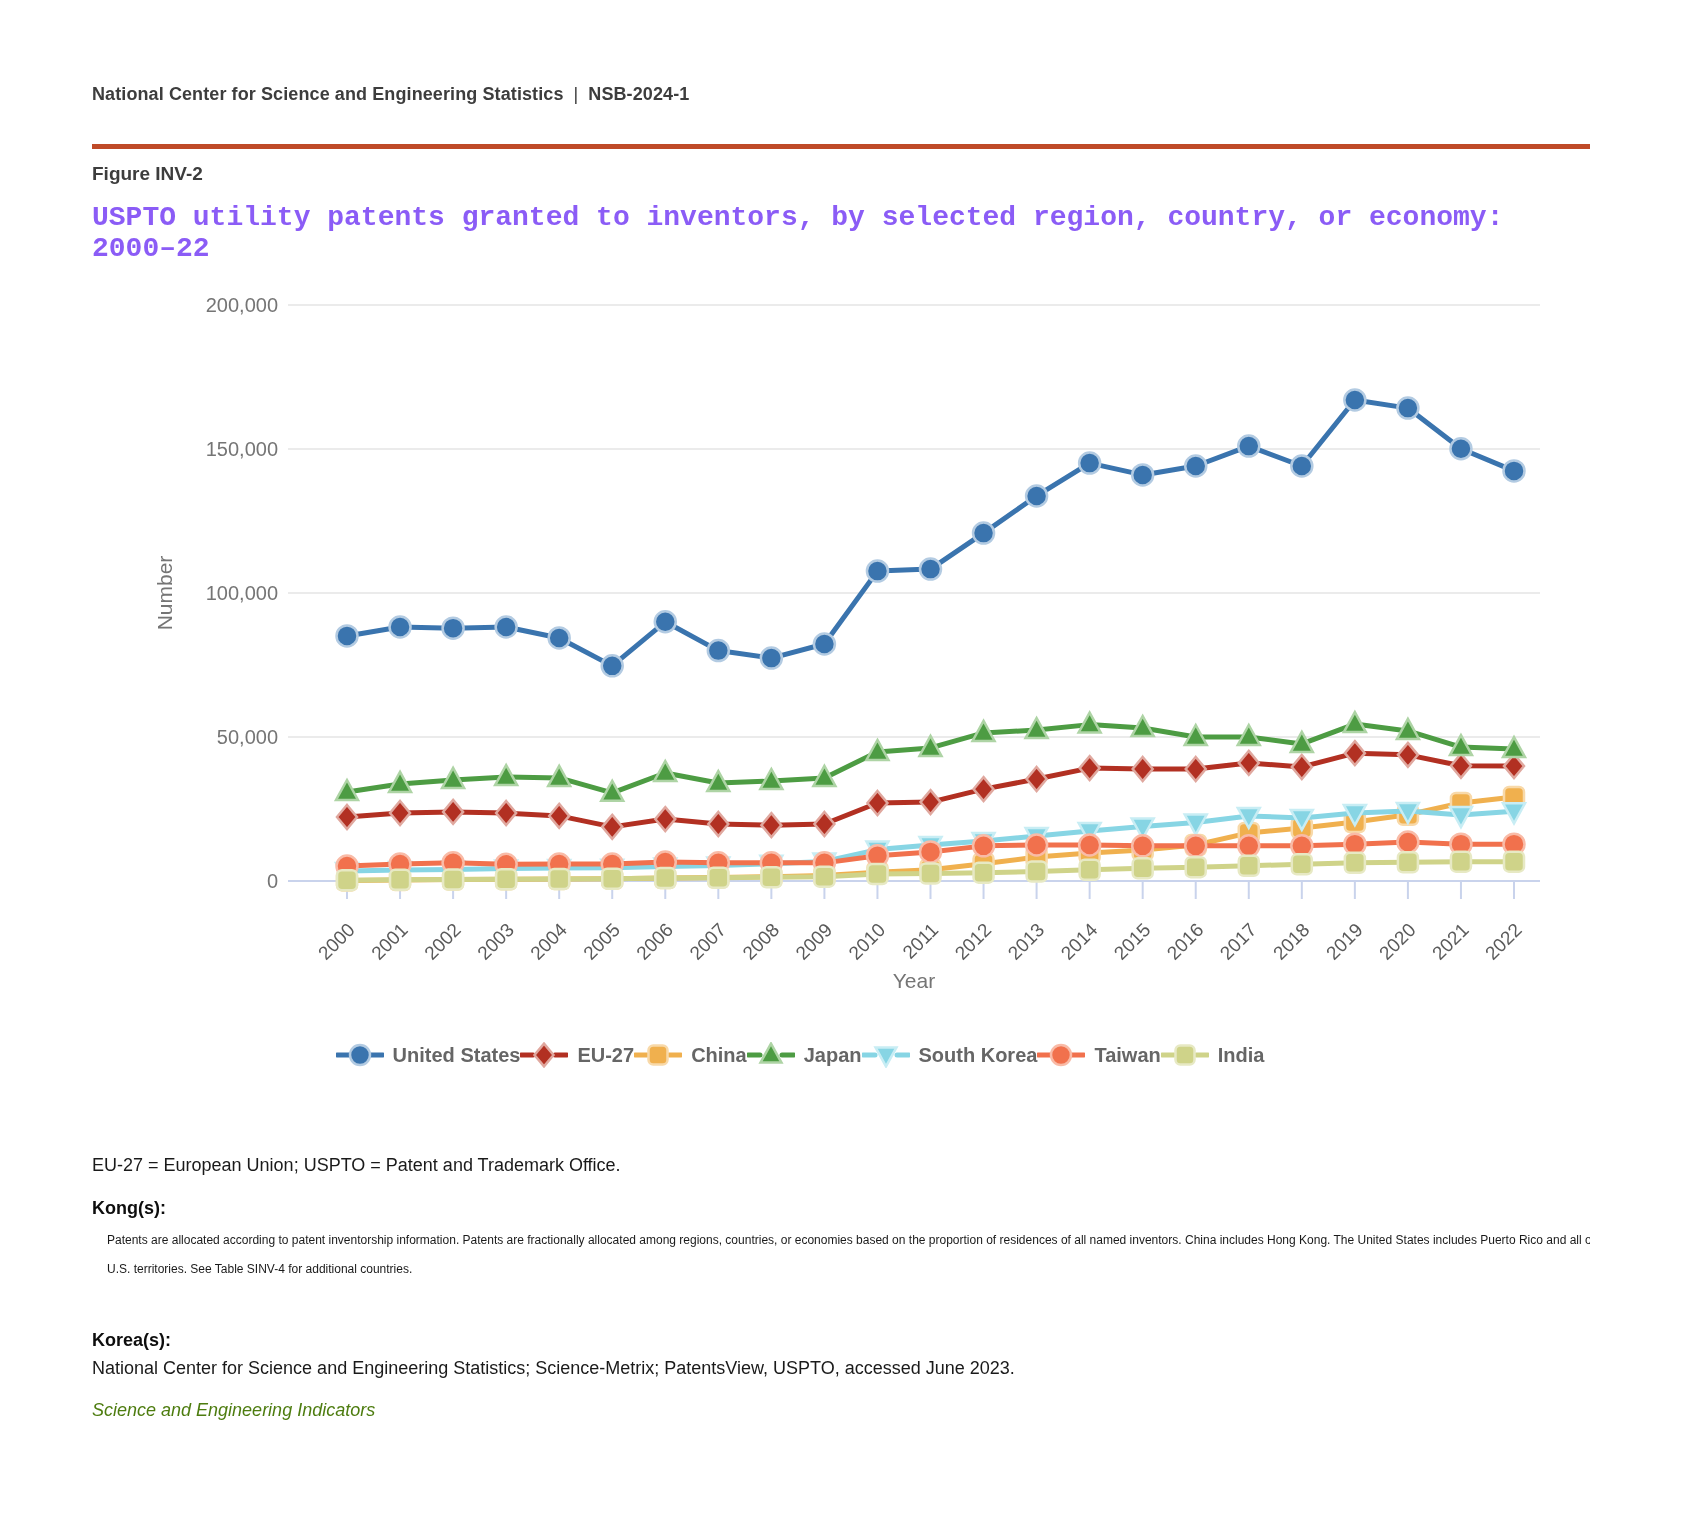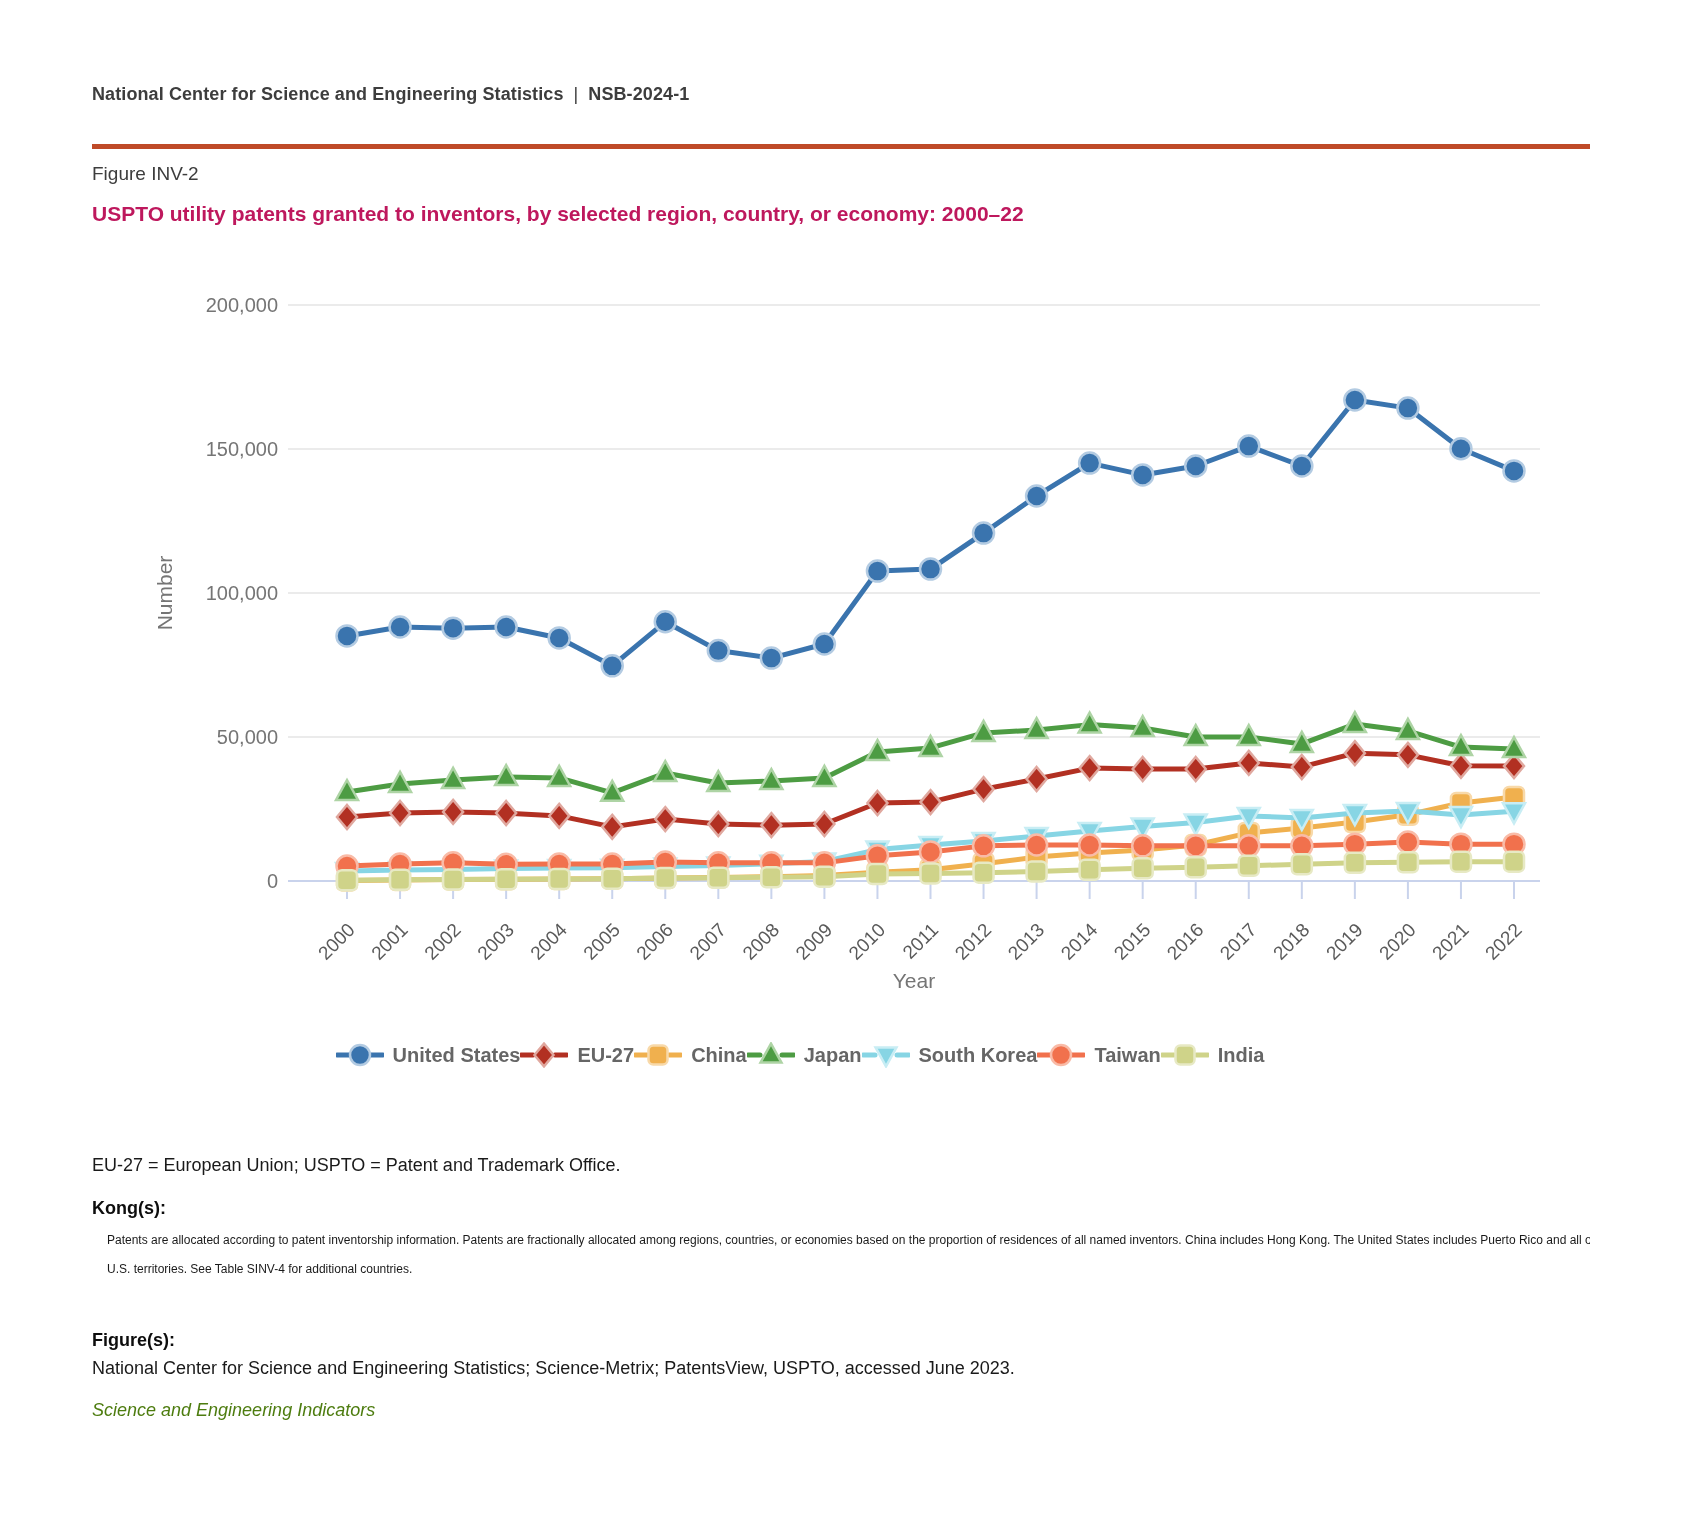--- a/index.html
+++ b/index.html
@@ -23,7 +23,7 @@
   }
   .figure-label {
     position: absolute; left: 92px; top: 163px;
-    font-size: 19px; font-weight: normal; color: #3d3d3d;
+    font-size: 19px; font-weight: bold; color: #3d3d3d;
   }
   .figure-title {
     position: absolute; left: 92px; top: 202px; width: 1500px;

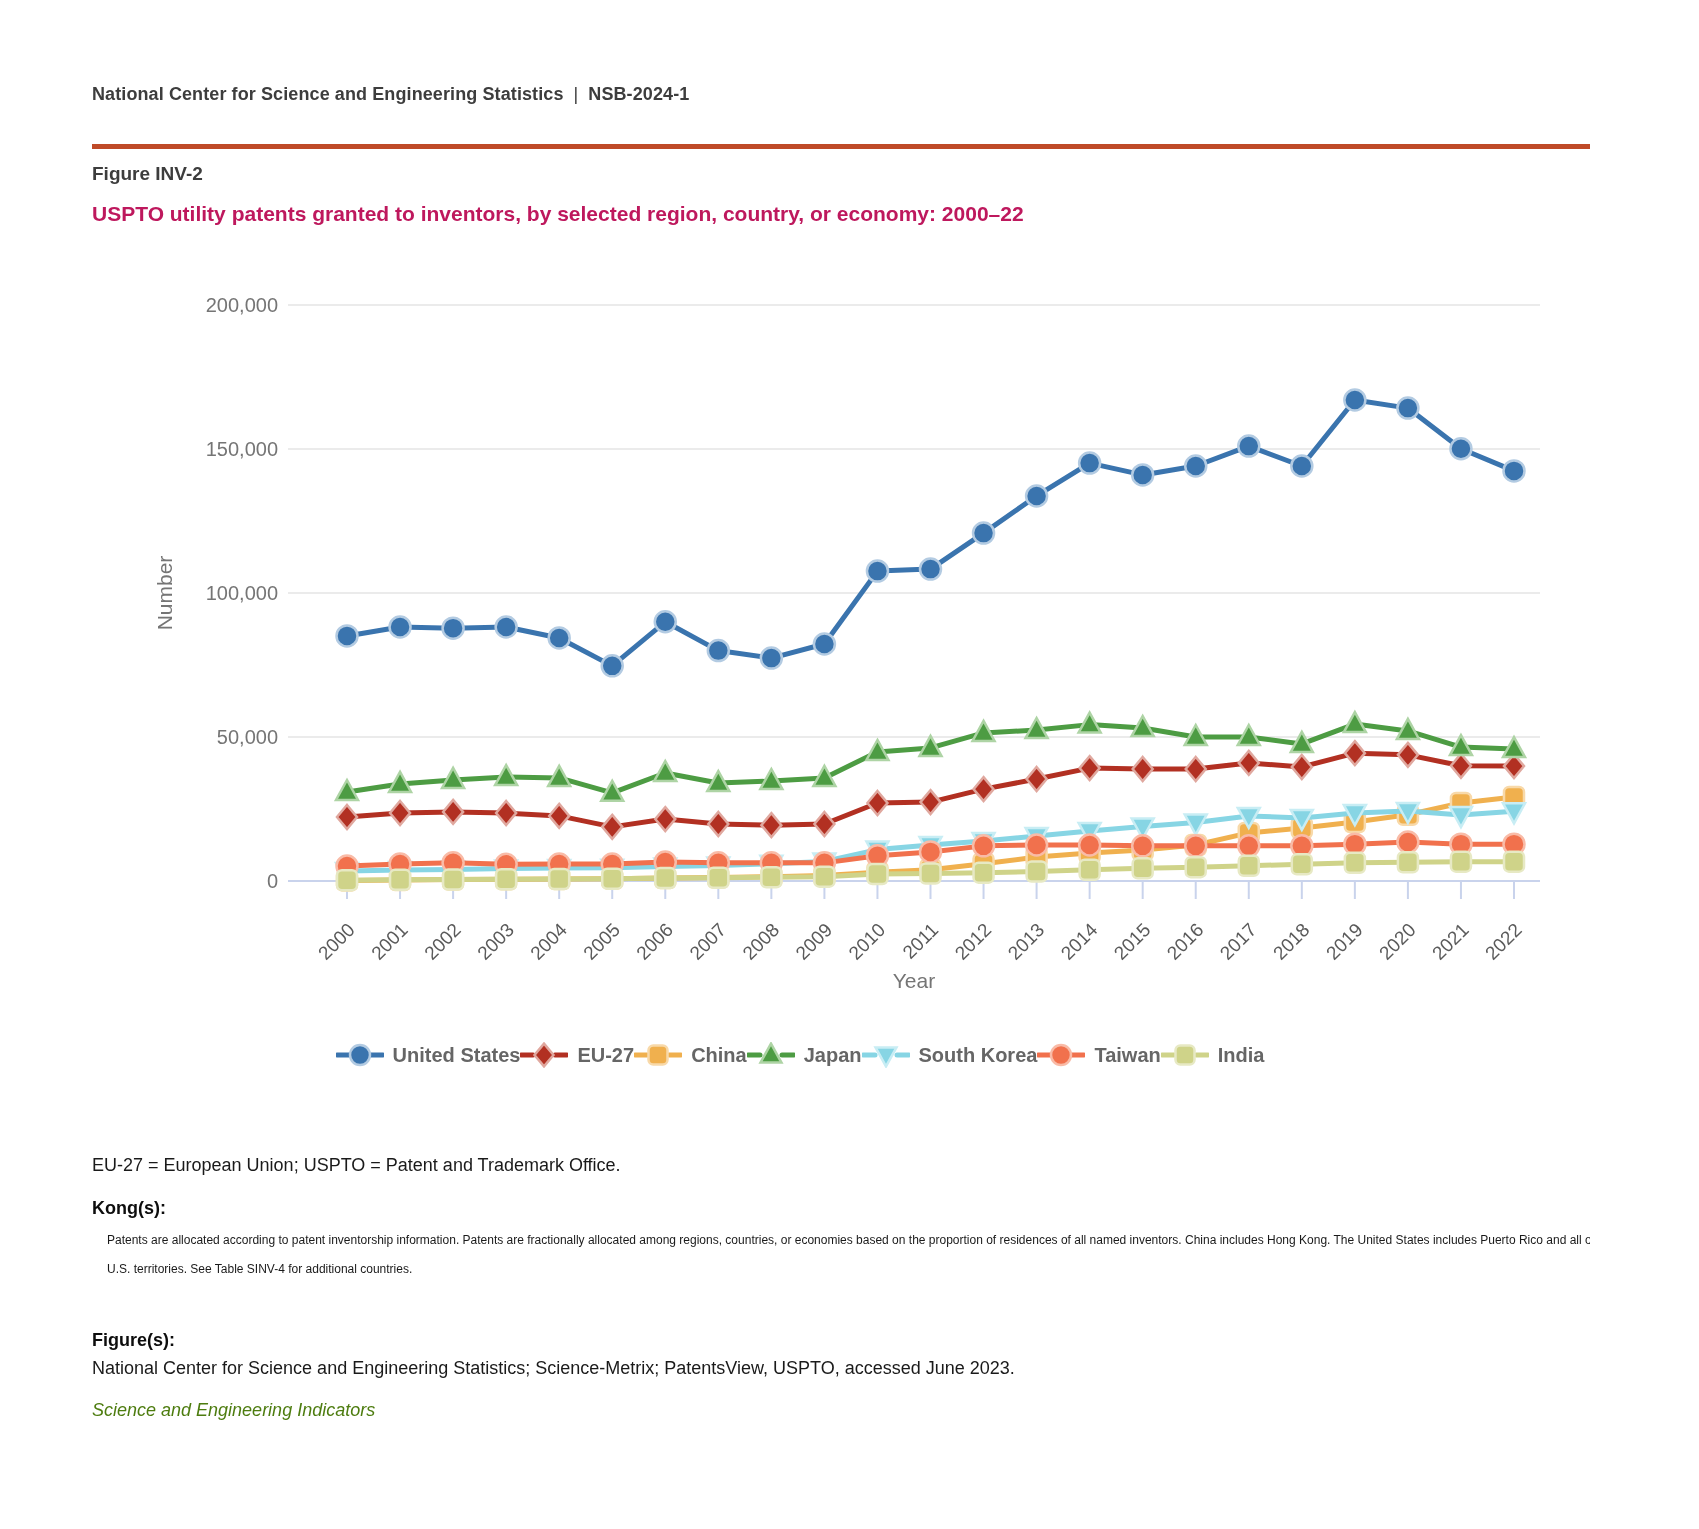--- a/index.html
+++ b/index.html
@@ -27,7 +27,7 @@
   }
   .figure-title {
     position: absolute; left: 92px; top: 202px; width: 1500px;
-    font-size: 21px; font-weight: bold; color: #be185d;
+    font-size: 28px; font-weight: bold; color: #8b5cf6; font-family: Liberation Mono, monospace;
   }
   .chart-wrap { position: absolute; left: 150px; top: 260px; width: 1420px; height: 755px; }
   svg text { font-family: "Liberation Sans", sans-serif; }

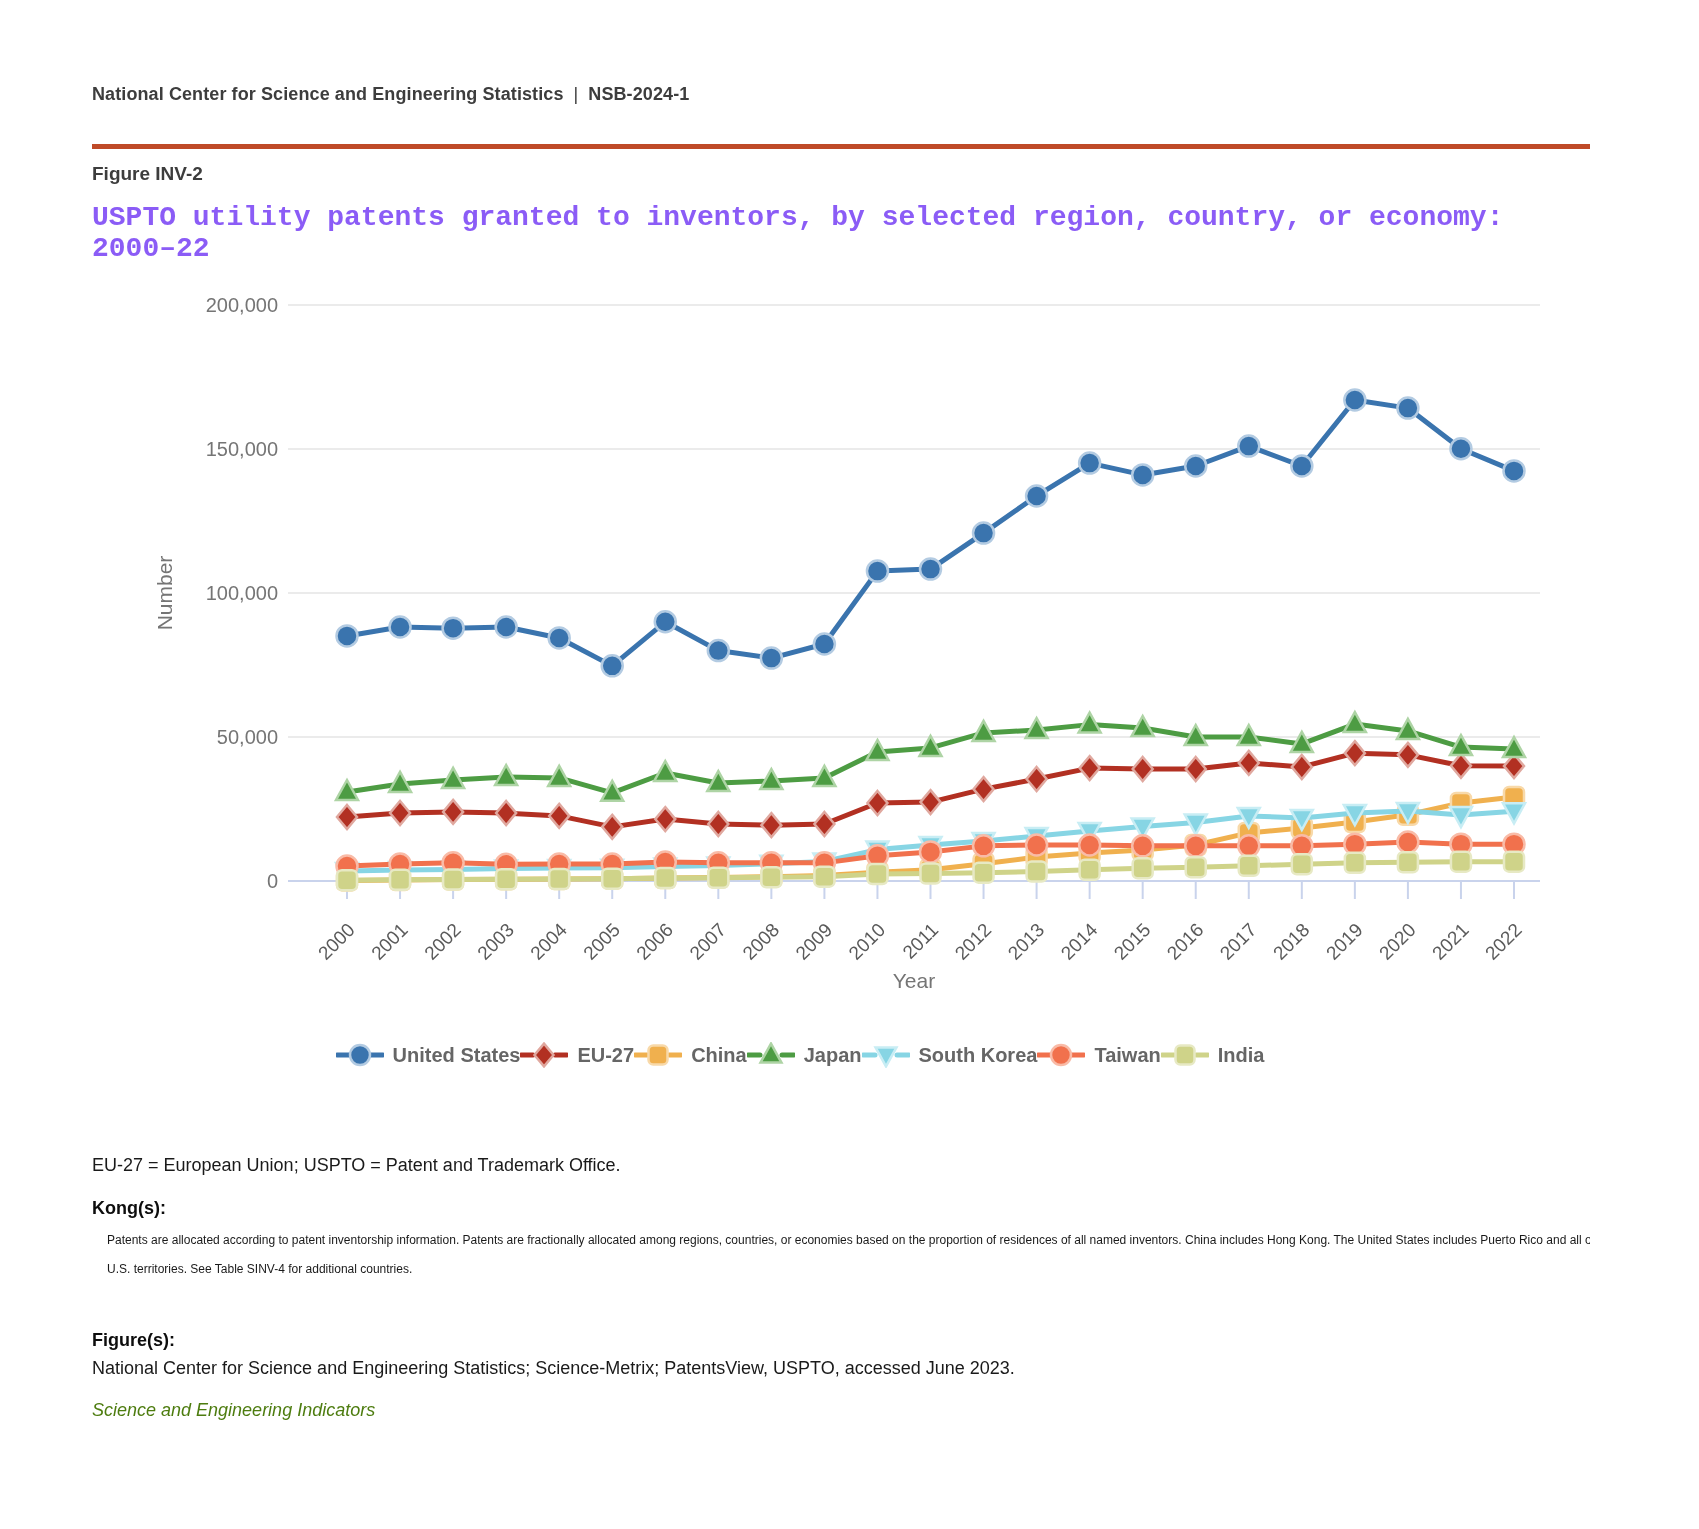--- a/index.html
+++ b/index.html
@@ -383,7 +383,7 @@
   <div class="abbrev">EU-27 = European Union; USPTO = Patent and Trademark Office.</div>
   <div class="notes-label">Kong(s):</div>
   <div class="notes-body">Patents are allocated according to patent inventorship information. Patents are fractionally allocated among regions, countries, or economies based on the proportion of residences of all named inventors. China includes Hong Kong. The United States includes Puerto Rico and all other U.S. territories. See Table SINV-4 for additional countries.</div>
-  <div class="source-label">Figure(s):</div>
+  <div class="source-label">Korea(s):</div>
   <div class="source-body">National Center for Science and Engineering Statistics; Science-Metrix; PatentsView, USPTO, accessed June 2023.</div>
   <div class="indicators">Science and Engineering Indicators</div>
 

